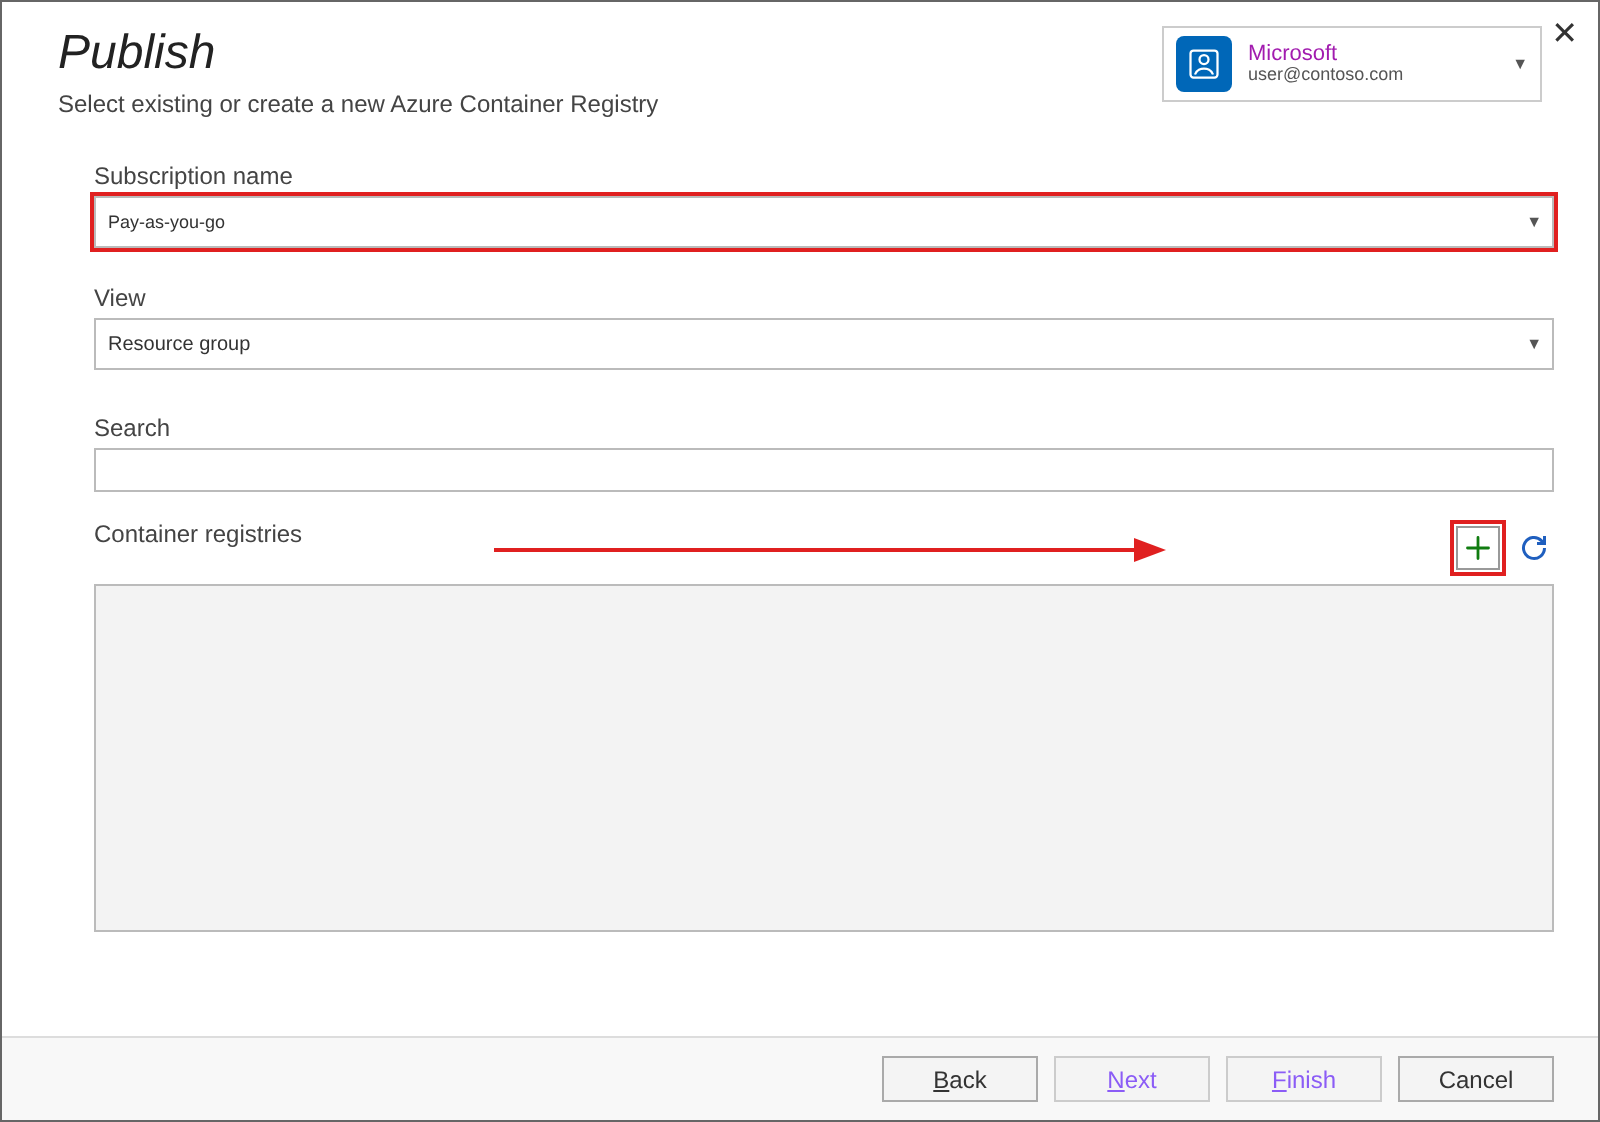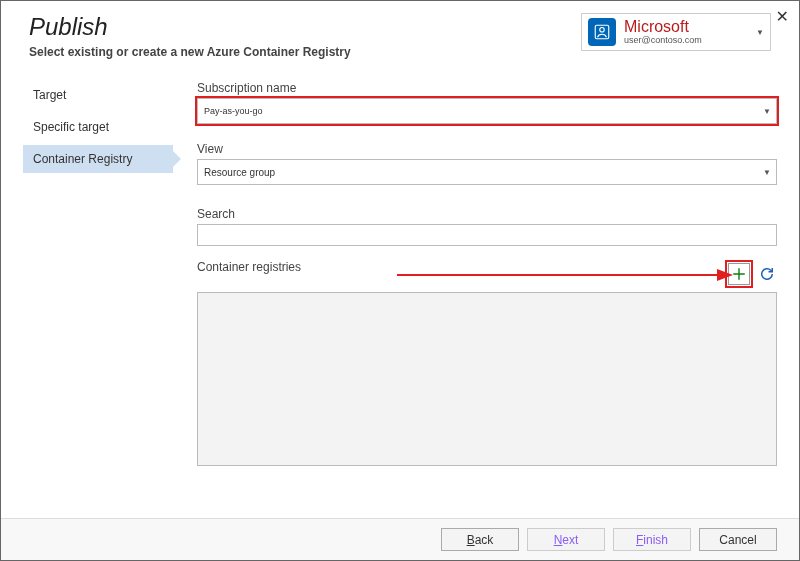--- a/index.html
+++ b/index.html
@@ -13,7 +13,7 @@
   .account .badge { width:28px; height:28px; background:#0067b8; border-radius:4px; display:flex; align-items:center; justify-content:center; }
   .account .badge svg { width:18px; height:18px; }
   .account .acct-text { line-height:1.1; }
-  .account .acct-name { font-size:16px; color:#b91c1c; }
+  .account .acct-name { font-size:11px; color:#a21caf; }
   .account .acct-email { font-size:9px; color:#555; }
   .account .caret { position:absolute; right:6px; top:50%; transform:translateY(-50%); font-size:8px; color:#555; }
   .body { display:flex; padding:6px 22px 0 22px; }

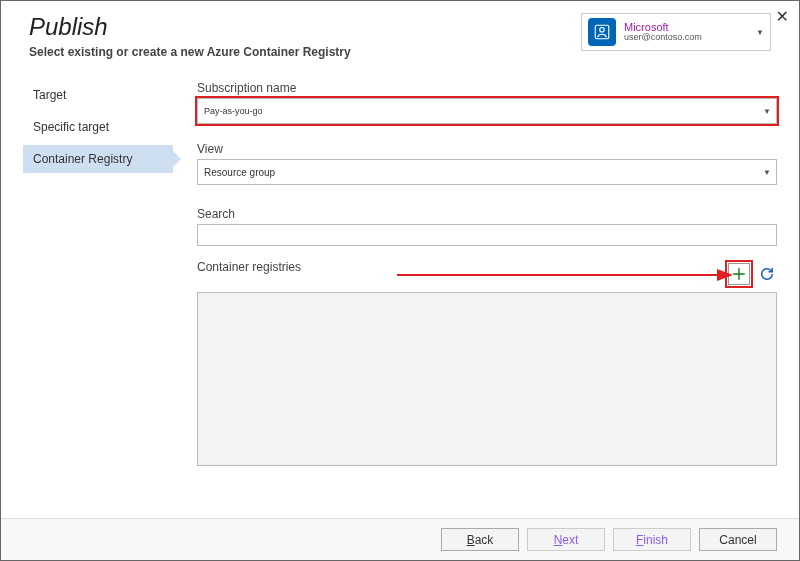--- a/index.html
+++ b/index.html
@@ -8,7 +8,7 @@
   .close-x { position:absolute; top:6px; right:10px; font-size:16px; color:#333; cursor:pointer; }
   .header { padding:12px 28px 0 28px; display:flex; justify-content:space-between; align-items:flex-start; }
   .title-block h1 { font-size:24px; font-weight:400; margin:0 0 4px 0; color:#222;font-style:italic; }
-  .title-block .subtitle { font-size:12px; color:#444; margin:0 0 10px 0;font-weight:bold; }
+  .title-block .subtitle { font-size:12px; color:#444; margin:0 0 10px 0; }
   .account { border:1px solid #ccc; padding:4px 24px 4px 6px; display:flex; align-items:center; gap:8px; position:relative; min-width:190px; }
   .account .badge { width:28px; height:28px; background:#0067b8; border-radius:4px; display:flex; align-items:center; justify-content:center; }
   .account .badge svg { width:18px; height:18px; }

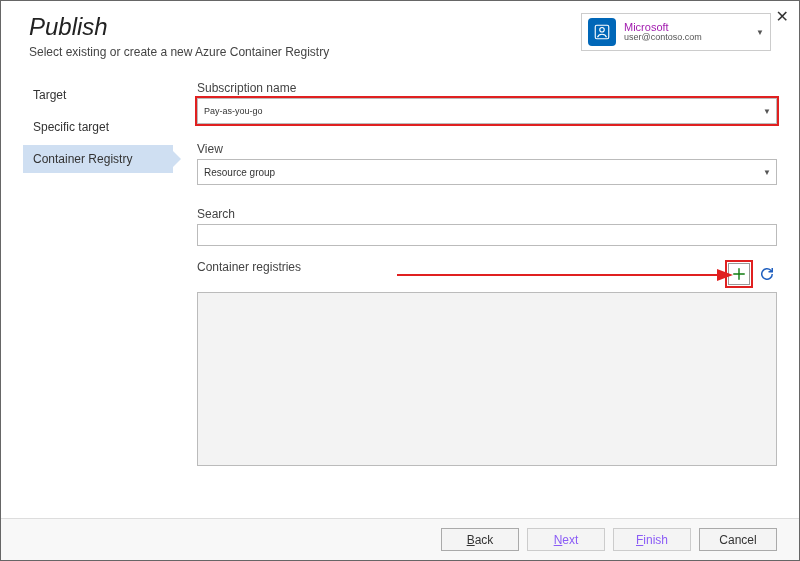--- a/index.html
+++ b/index.html
@@ -75,11 +75,6 @@
   </div>
 
   <div class="body">
-    <div class="nav">
-      <div class="nav-item">Target</div>
-      <div class="nav-item">Specific target</div>
-      <div class="nav-item sel">Container Registry</div>
-    </div>
 
     <div class="form">
       <div class="subscription">

